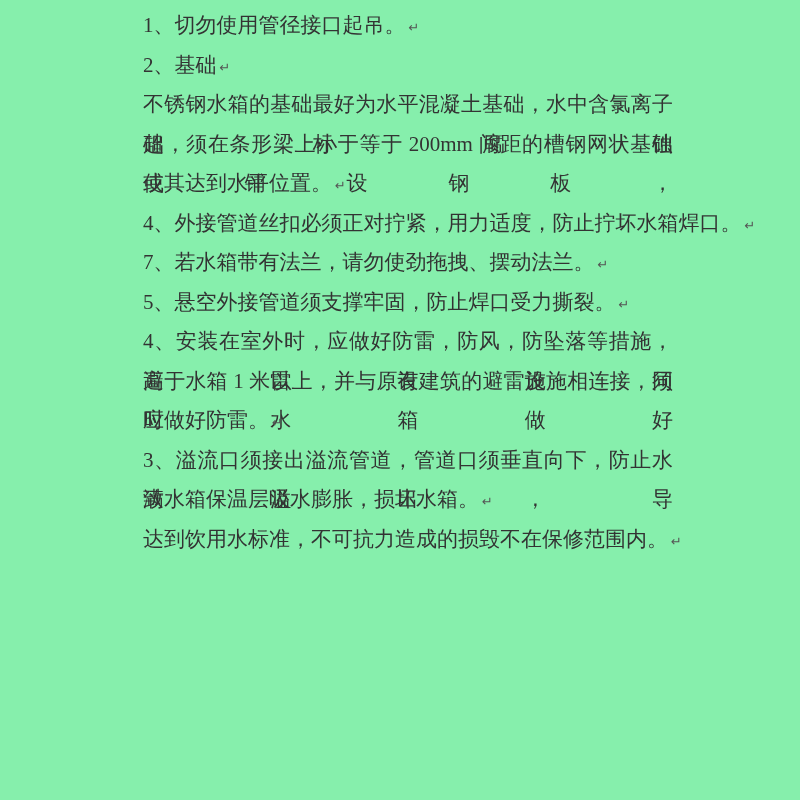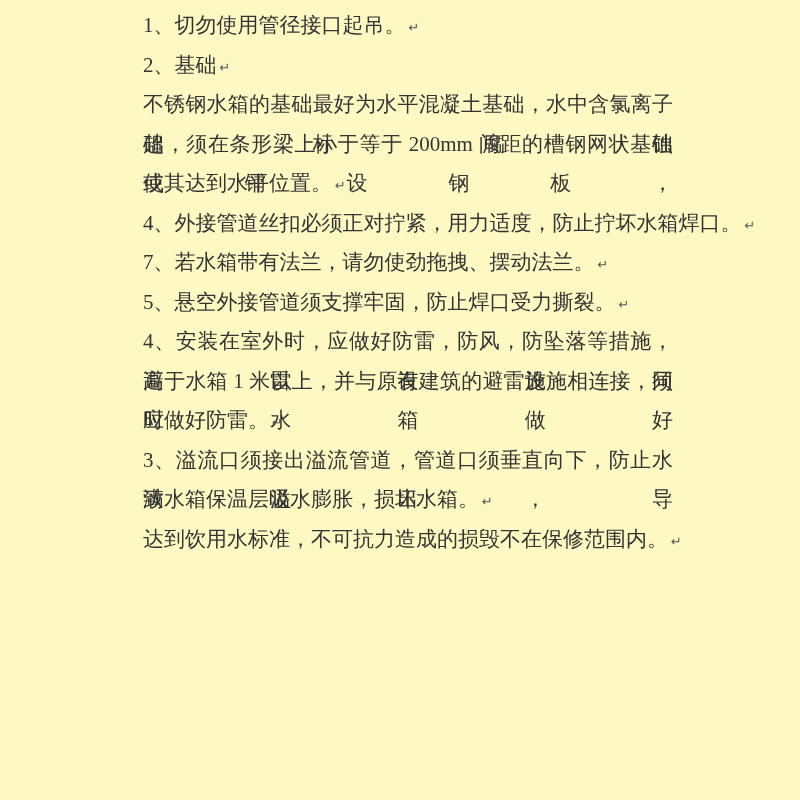--- a/index.html
+++ b/index.html
@@ -14,7 +14,7 @@
     position: relative;
     width: 800px;
     height: 800px;
-    background: #fef9c3;
+    background: #86efac;
     font-family: "Liberation Serif", "DejaVu Serif", serif;
   }
   .text-block {

